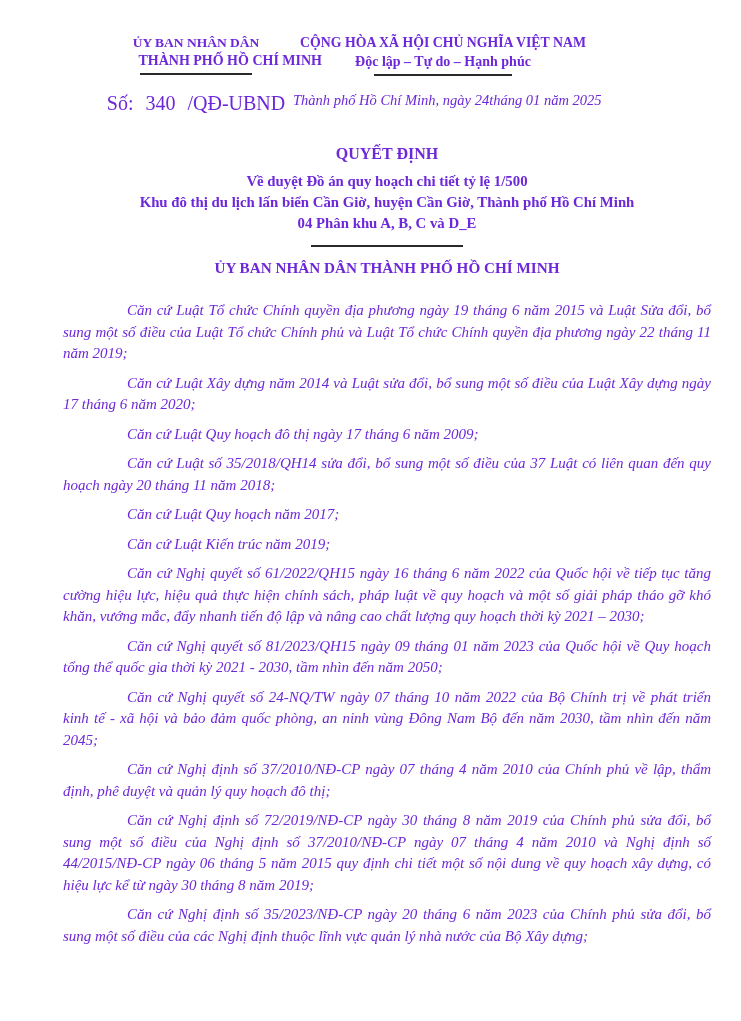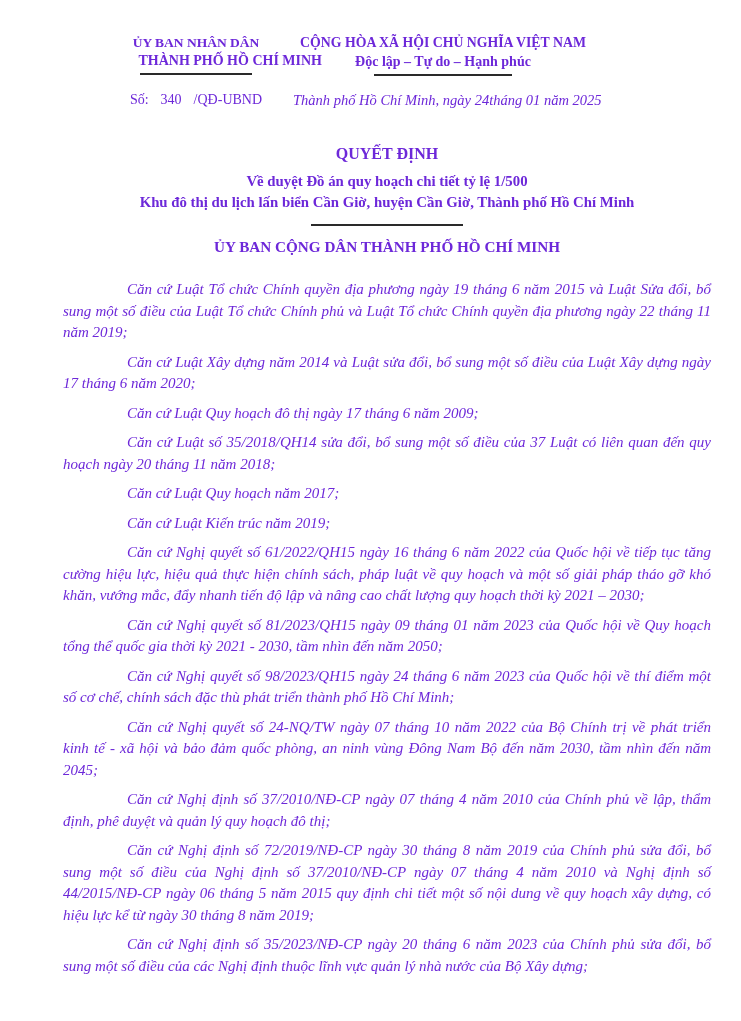--- a/index.html
+++ b/index.html
@@ -78,7 +78,7 @@
   }
   .number-line {
     margin-top: 17px;
-    font-size: 14px;
+    font-size: 20px;
     white-space: nowrap;
   }
   .number-line .num-label { margin-right: 12px; }

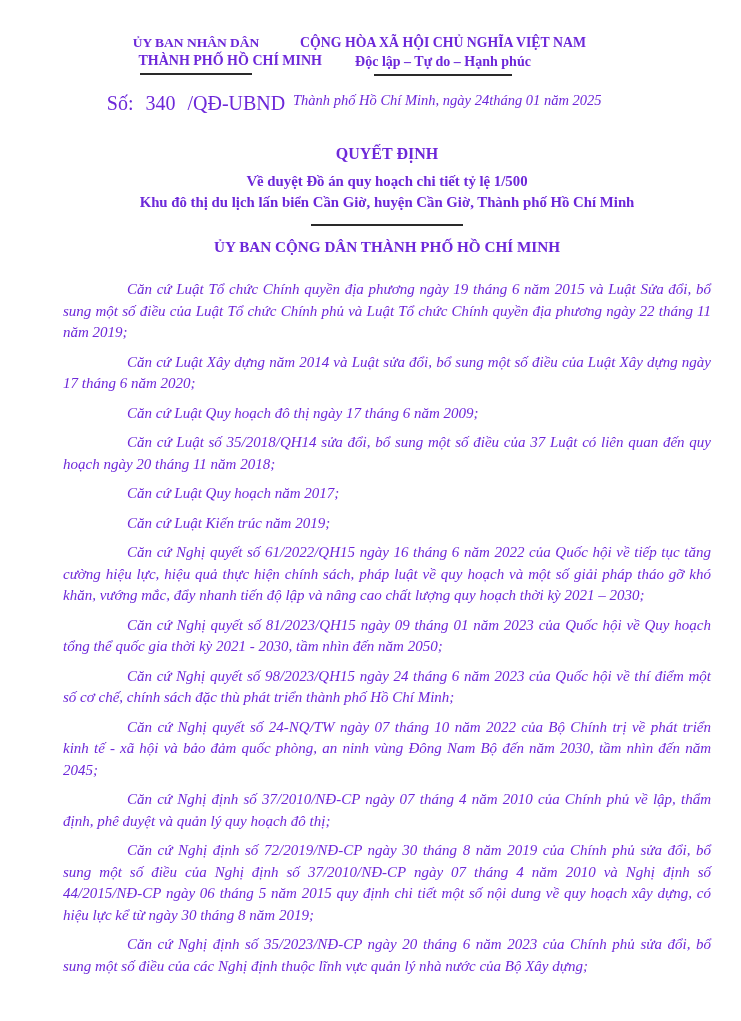--- a/index.html
+++ b/index.html
@@ -160,6 +160,7 @@
       <div class="title-heading">QUYẾT ĐỊNH</div>
       <div class="title-sub first">Về duyệt Đồ án quy hoạch chi tiết tỷ lệ 1/500</div>
       <div class="title-sub">Khu đô thị du lịch lấn biển Cần Giờ, huyện Cần Giờ, Thành phố Hồ Chí Minh</div>
+      <div class="title-sub">04 Phân khu A, B, C và D_E</div>
       <div class="title-rule"></div>
     </div>
     <div class="authority-heading">ỦY BAN CỘNG DÂN THÀNH PHỐ HỒ CHÍ MINH</div>

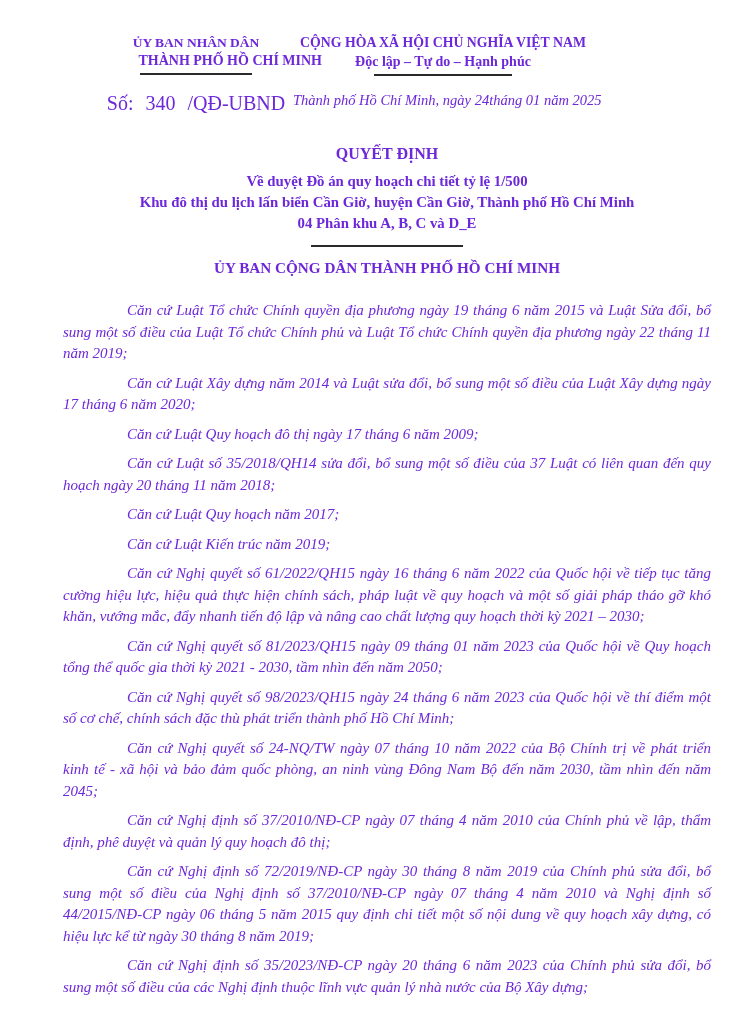--- a/index.html
+++ b/index.html
@@ -163,7 +163,7 @@
       <div class="title-sub">04 Phân khu A, B, C và D_E</div>
       <div class="title-rule"></div>
     </div>
-    <div class="authority-heading">ỦY BAN CỘNG DÂN THÀNH PHỐ HỒ CHÍ MINH</div>
+    <div class="authority-heading">ỦY BAN NHÂN DÂN THÀNH PHỐ HỒ CHÍ MINH</div>
     <div class="paragraphs">
         <p class="body-para">Căn cứ Luật Tổ chức Chính quyền địa phương ngày 19 tháng 6 năm 2015 và Luật Sửa đổi, bổ sung một số điều của Luật Tổ chức Chính phủ và Luật Tổ chức Chính quyền địa phương ngày 22 tháng 11 năm 2019;</p>
         <p class="body-para">Căn cứ Luật Xây dựng năm 2014 và Luật sửa đổi, bổ sung một số điều của Luật Xây dựng ngày 17 tháng 6 năm 2020;</p>

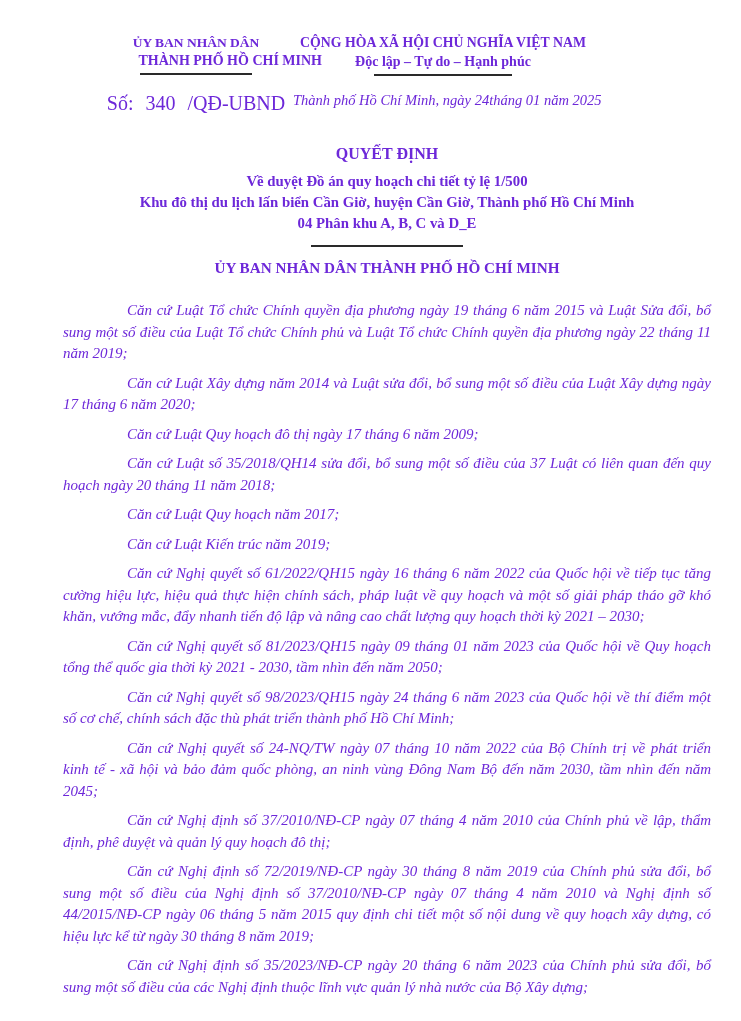--- a/index.html
+++ b/index.html
@@ -173,7 +173,6 @@
         <p class="body-para">Căn cứ Luật Kiến trúc năm 2019;</p>
         <p class="body-para">Căn cứ Nghị quyết số 61/2022/QH15 ngày 16 tháng 6 năm 2022 của Quốc hội về tiếp tục tăng cường hiệu lực, hiệu quả thực hiện chính sách, pháp luật về quy hoạch và một số giải pháp tháo gỡ khó khăn, vướng mắc, đẩy nhanh tiến độ lập và nâng cao chất lượng quy hoạch thời kỳ 2021 – 2030;</p>
         <p class="body-para">Căn cứ Nghị quyết số 81/2023/QH15 ngày 09 tháng 01 năm 2023 của Quốc hội về Quy hoạch tổng thể quốc gia thời kỳ 2021 - 2030, tầm nhìn đến năm 2050;</p>
-        <p class="body-para">Căn cứ Nghị quyết số 98/2023/QH15 ngày 24 tháng 6 năm 2023 của Quốc hội về thí điểm một số cơ chế, chính sách đặc thù phát triển thành phố Hồ Chí Minh;</p>
         <p class="body-para">Căn cứ Nghị quyết số 24-NQ/TW ngày 07 tháng 10 năm 2022 của Bộ Chính trị về phát triển kinh tế - xã hội và bảo đảm quốc phòng, an ninh vùng Đông Nam Bộ đến năm 2030, tầm nhìn đến năm 2045;</p>
         <p class="body-para">Căn cứ Nghị định số 37/2010/NĐ-CP ngày 07 tháng 4 năm 2010 của Chính phủ về lập, thẩm định, phê duyệt và quản lý quy hoạch đô thị;</p>
         <p class="body-para">Căn cứ Nghị định số 72/2019/NĐ-CP ngày 30 tháng 8 năm 2019 của Chính phủ sửa đổi, bổ sung một số điều của Nghị định số 37/2010/NĐ-CP ngày 07 tháng 4 năm 2010 và Nghị định số 44/2015/NĐ-CP ngày 06 tháng 5 năm 2015 quy định chi tiết một số nội dung về quy hoạch xây dựng, có hiệu lực kể từ ngày 30 tháng 8 năm 2019;</p>

